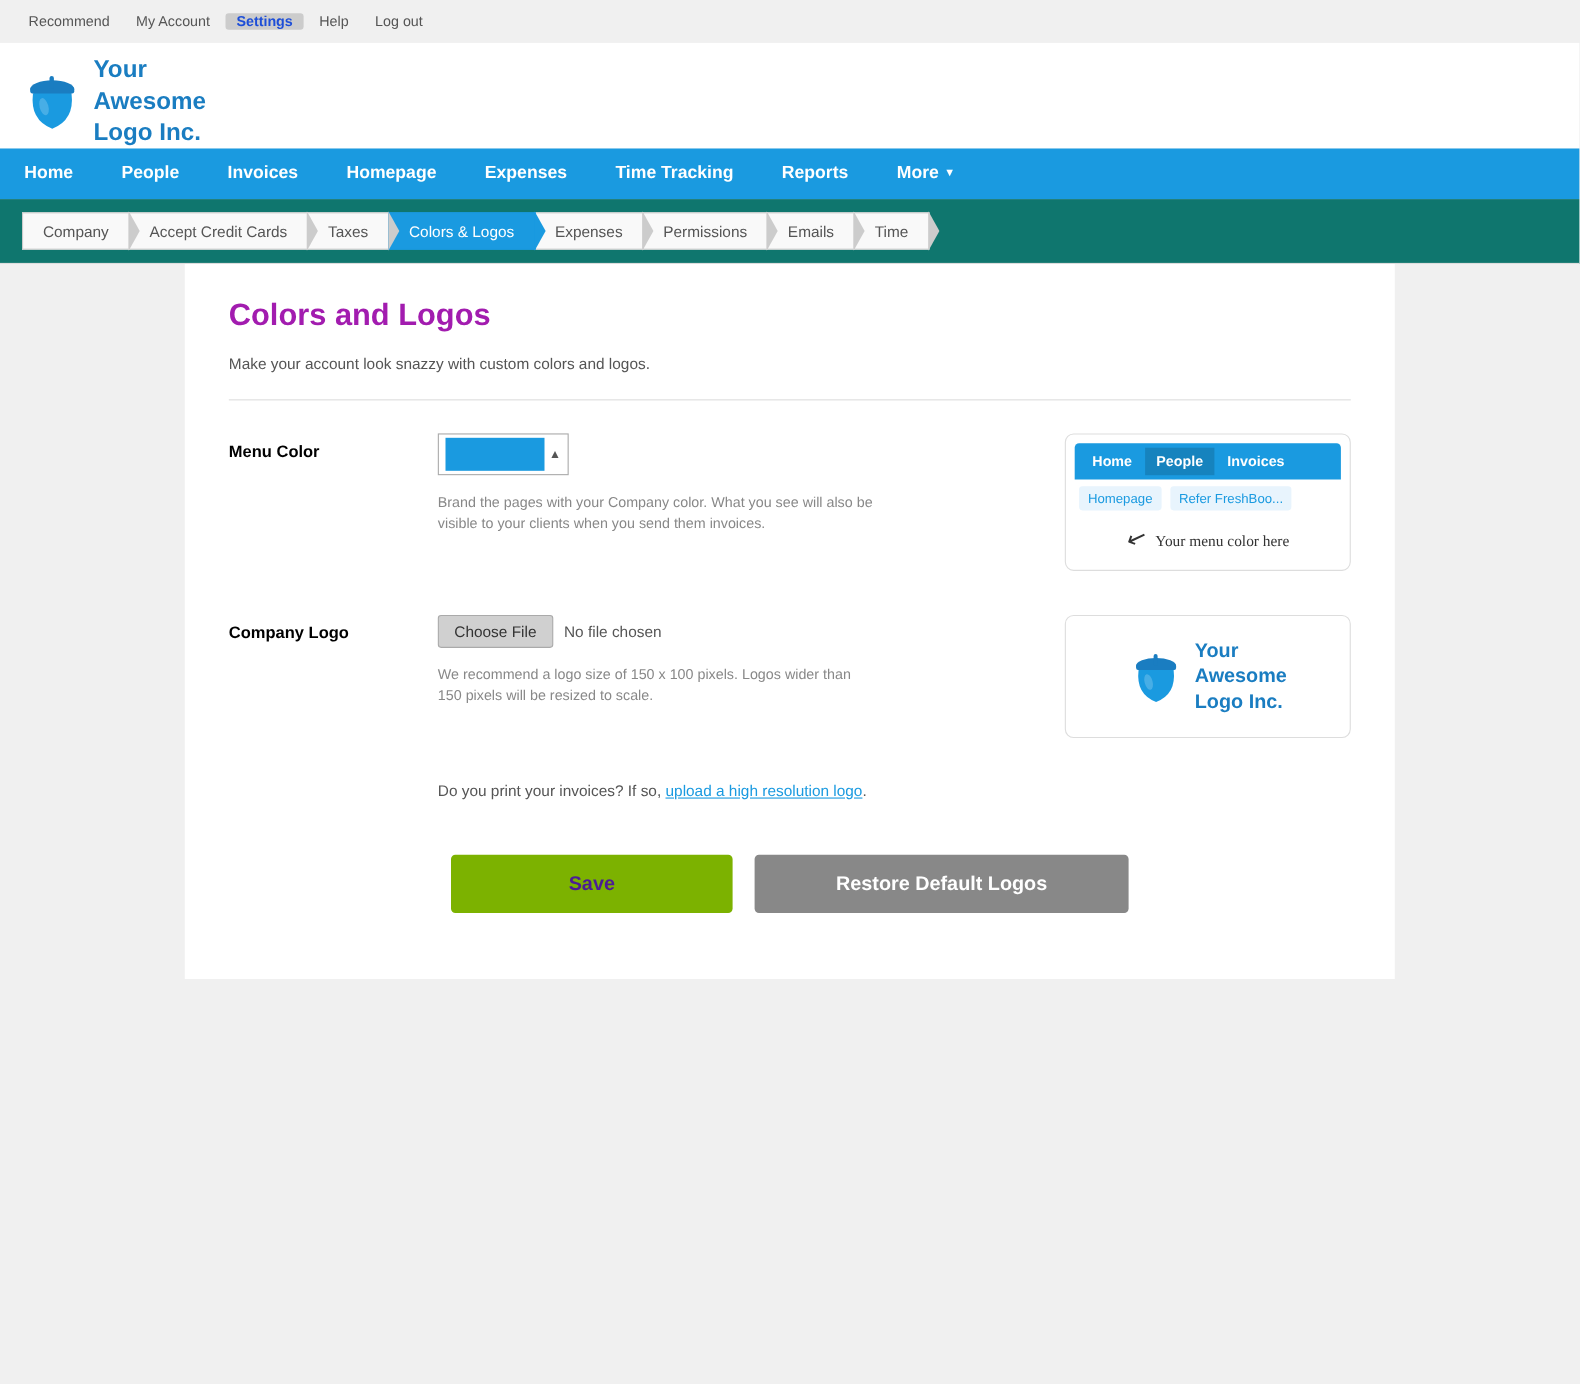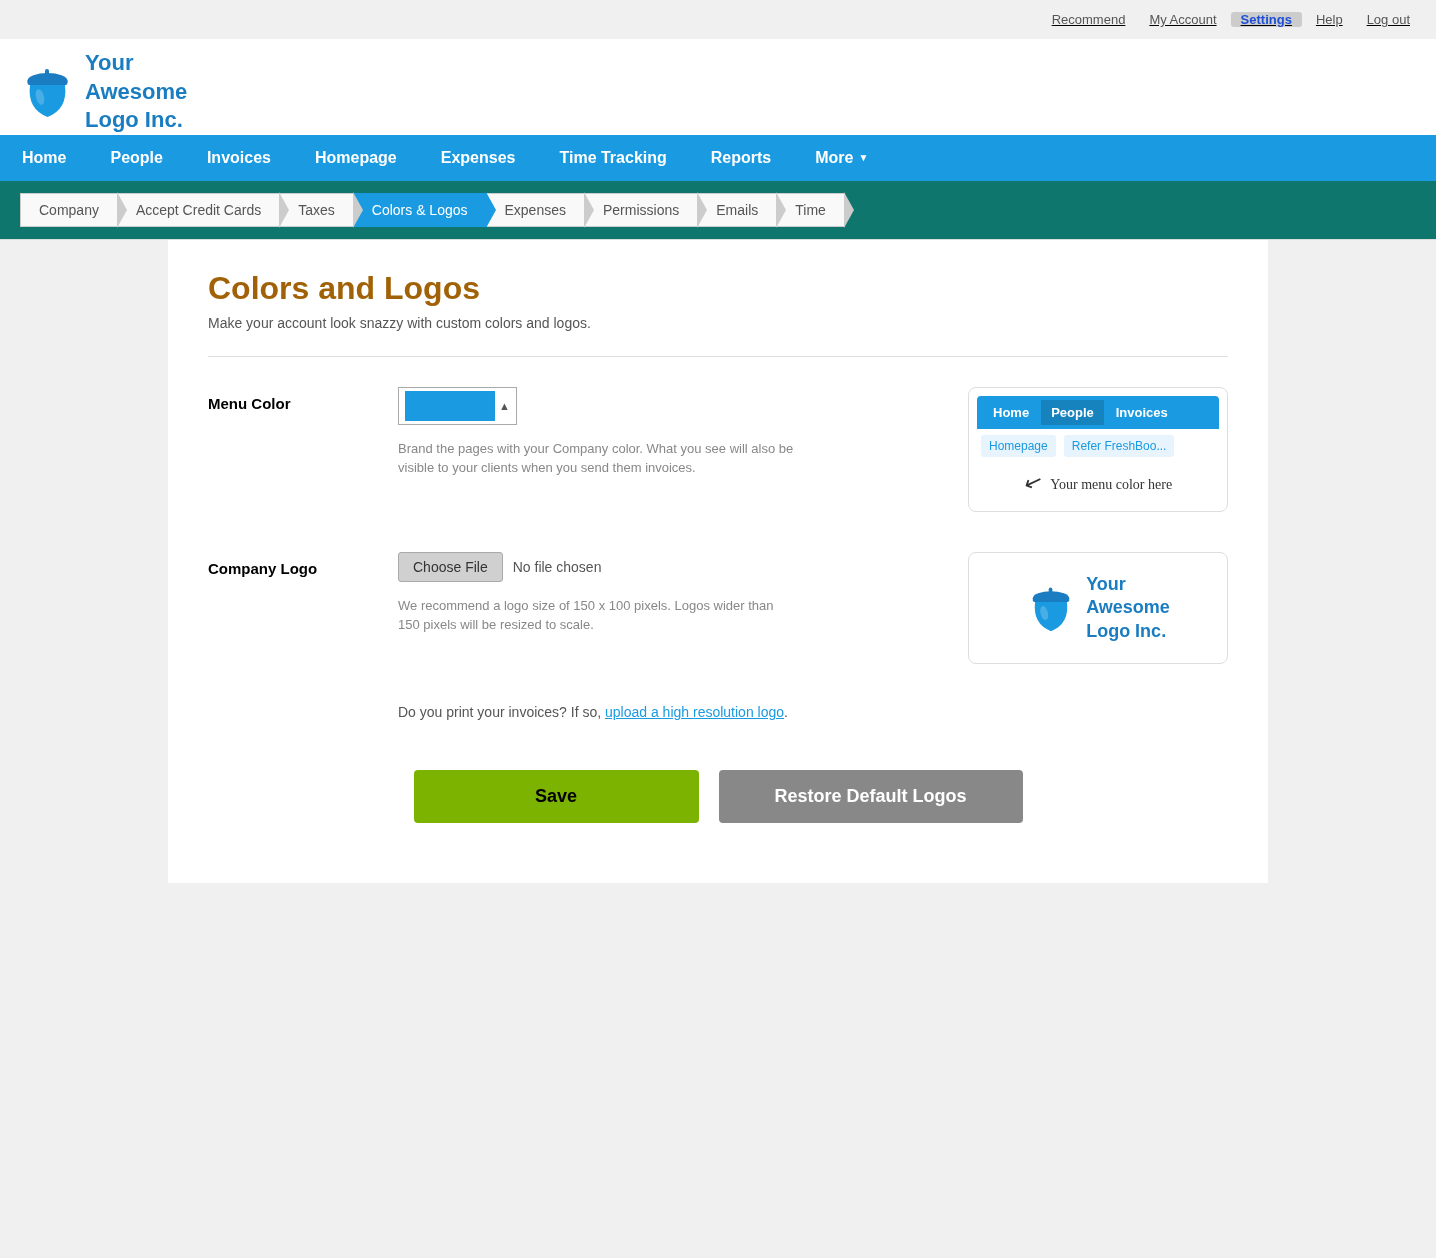--- a/index.html
+++ b/index.html
@@ -9,11 +9,9 @@
     .top-bar {
       background: #f0f0f0;
       display: flex;
-      justify-content: flex-end;
       align-items: center;
       padding: 8px 16px;
       gap: 4px;
-      text-decoration: underline;
     }
     .top-bar-link {
       color: #555;

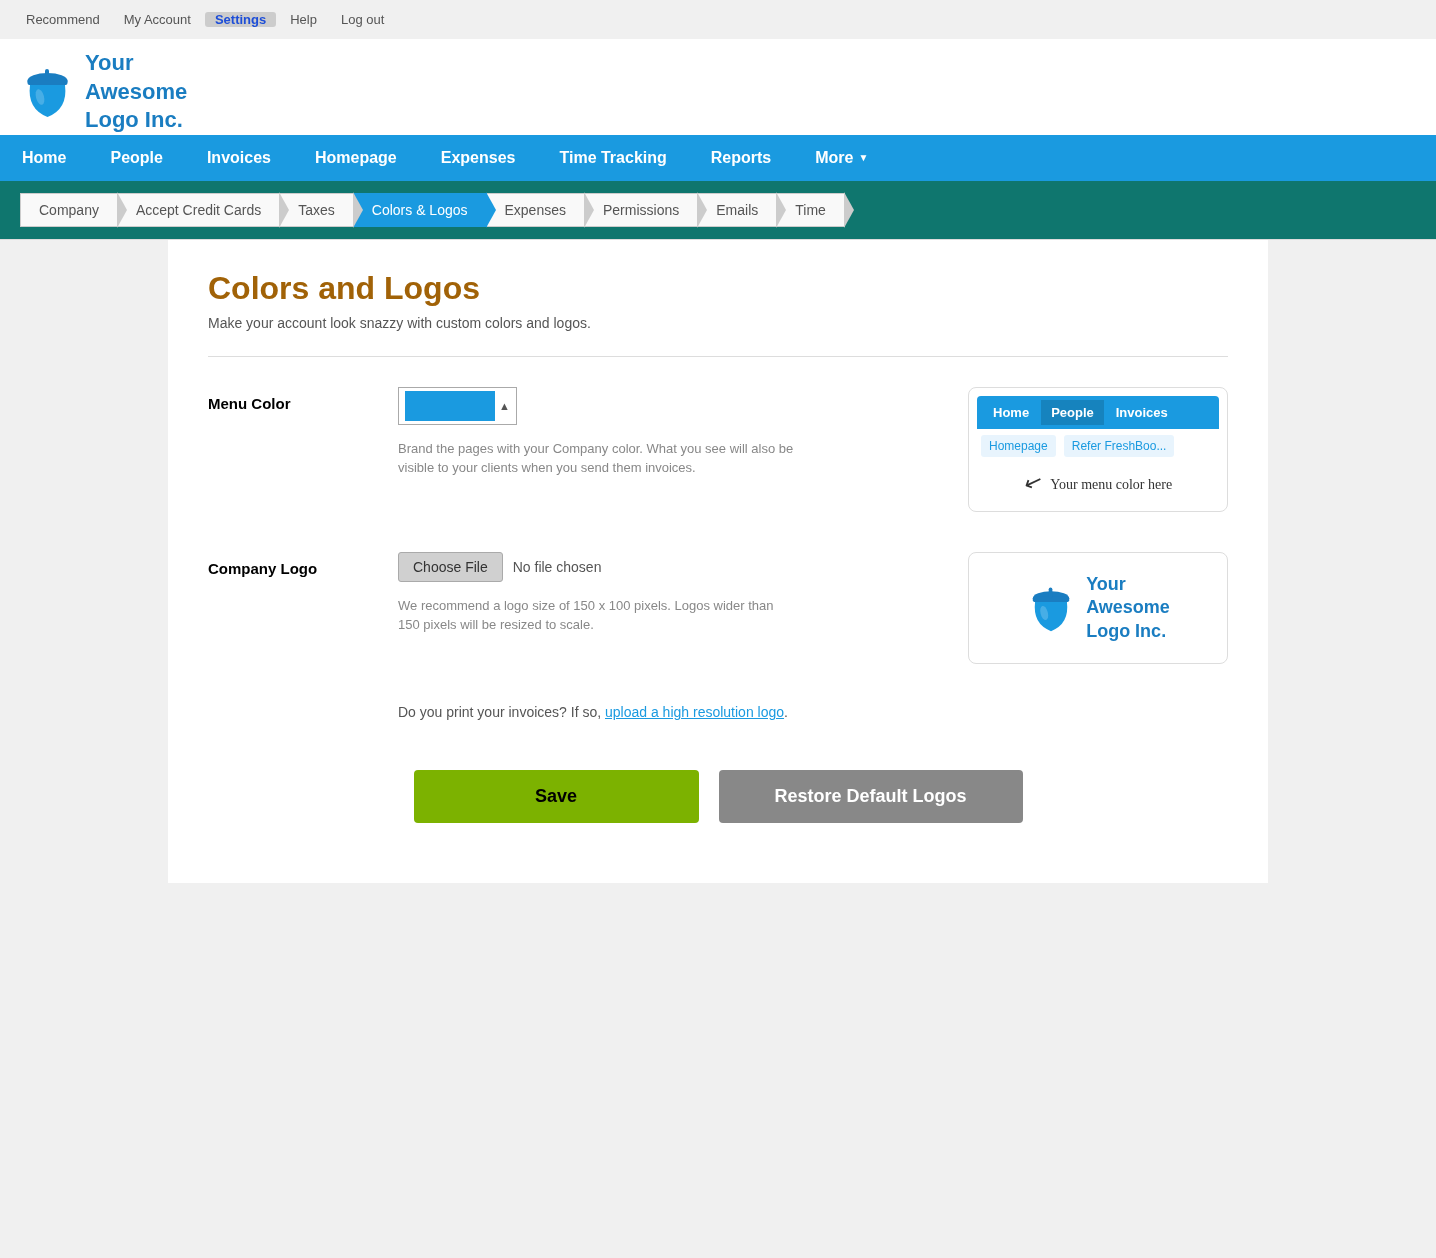--- a/index.html
+++ b/index.html
@@ -127,10 +127,10 @@
       margin: 0 auto;
     }
     .page-title {
-      font-size: 32px;
-      font-weight: bold;
-      color: #a16207;
-      margin-bottom: 8px;
+      font-size: 28px;
+      font-weight: bold;
+      color: #a21caf;
+      margin-bottom: 20px;
     }
     .page-subtitle {
       font-size: 14px;

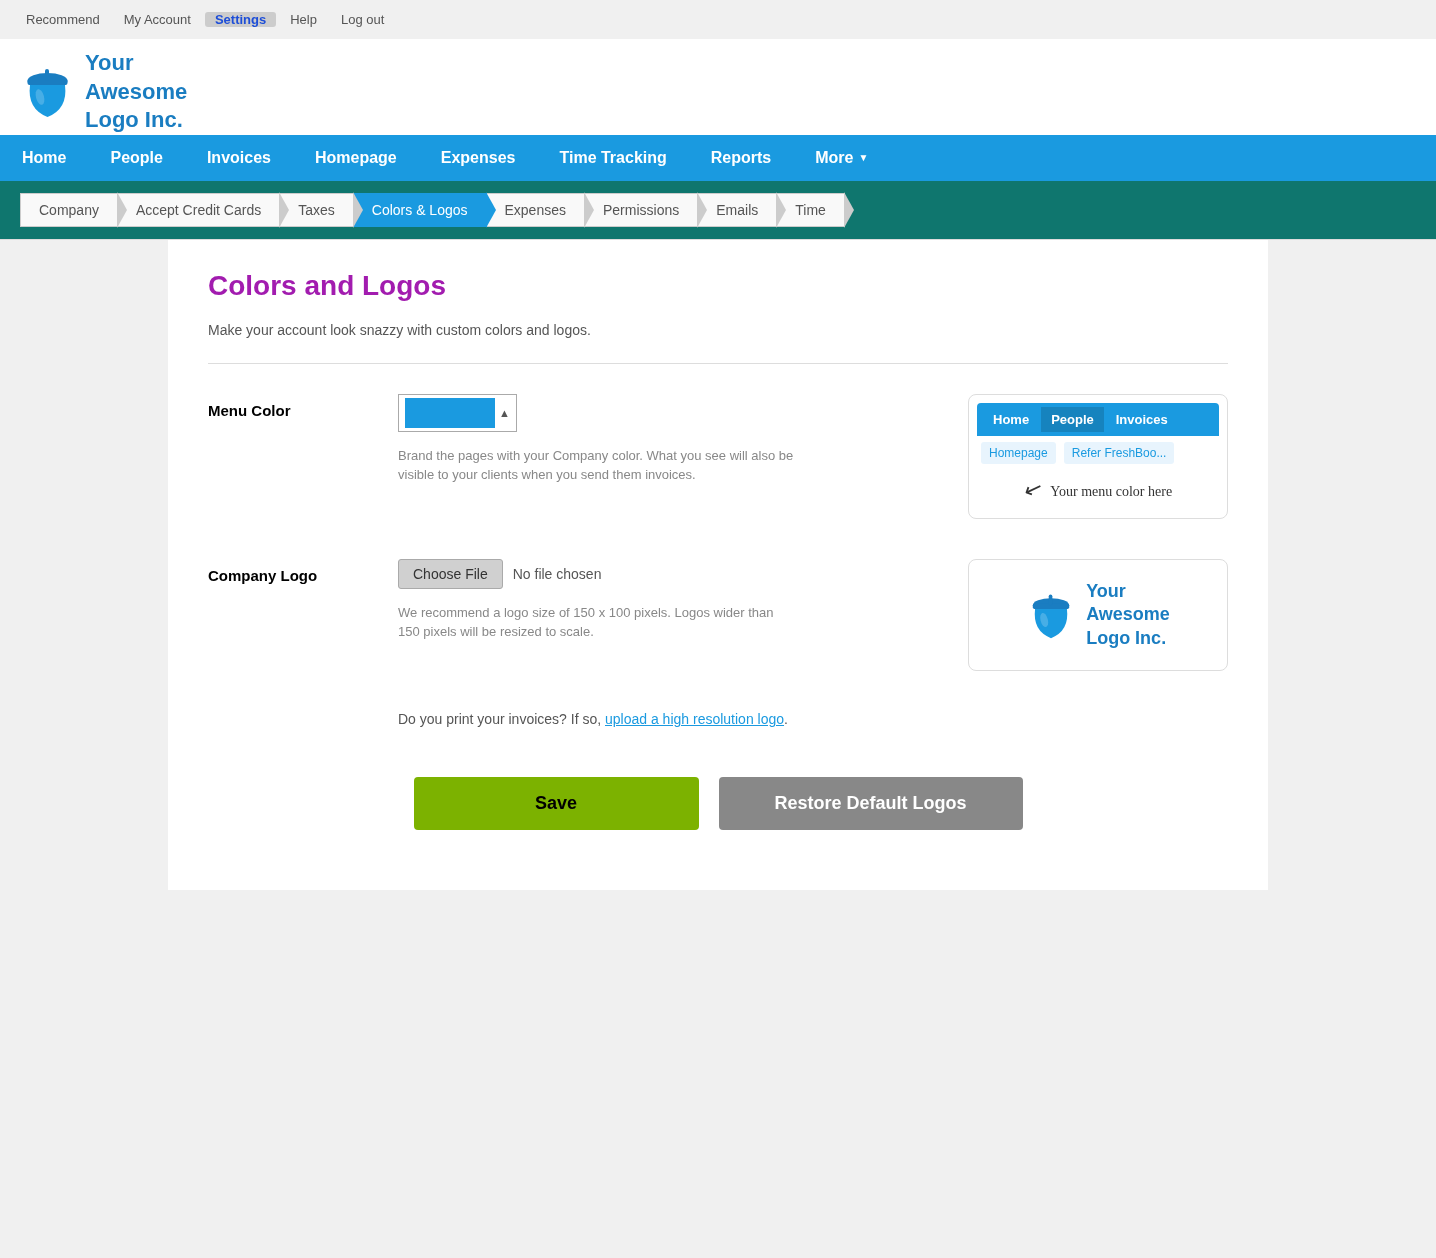--- a/index.html
+++ b/index.html
@@ -306,11 +306,11 @@
     }
     .btn-save {
       background: #7cb200;
-      color: #000000;
+      color: #4c1d95;
       font-size: 18px;
       font-weight: bold;
       padding: 16px 0;
-      width: 285px;
+      width: 256px;
       border: none;
       border-radius: 4px;
       cursor: pointer;

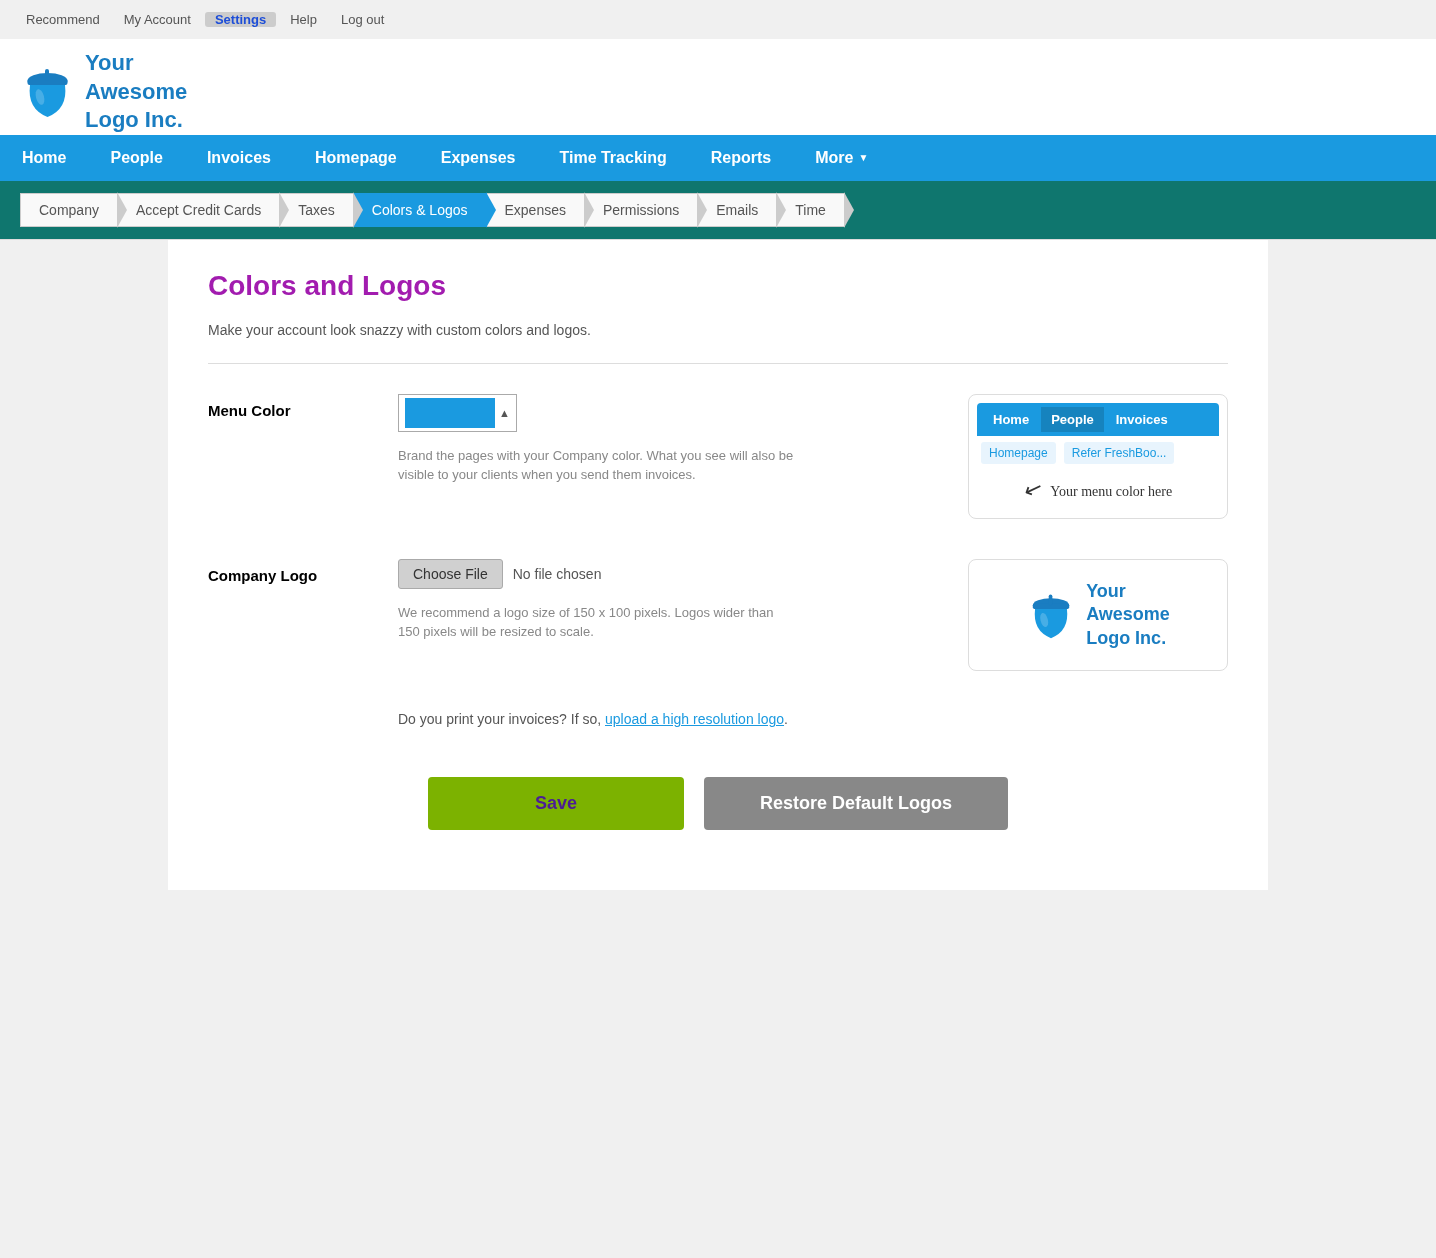--- a/index.html
+++ b/index.html
@@ -321,7 +321,7 @@
       font-size: 18px;
       font-weight: bold;
       padding: 16px 0;
-      width: 304px;
+      width: 340px;
       border: none;
       border-radius: 4px;
       cursor: pointer;

